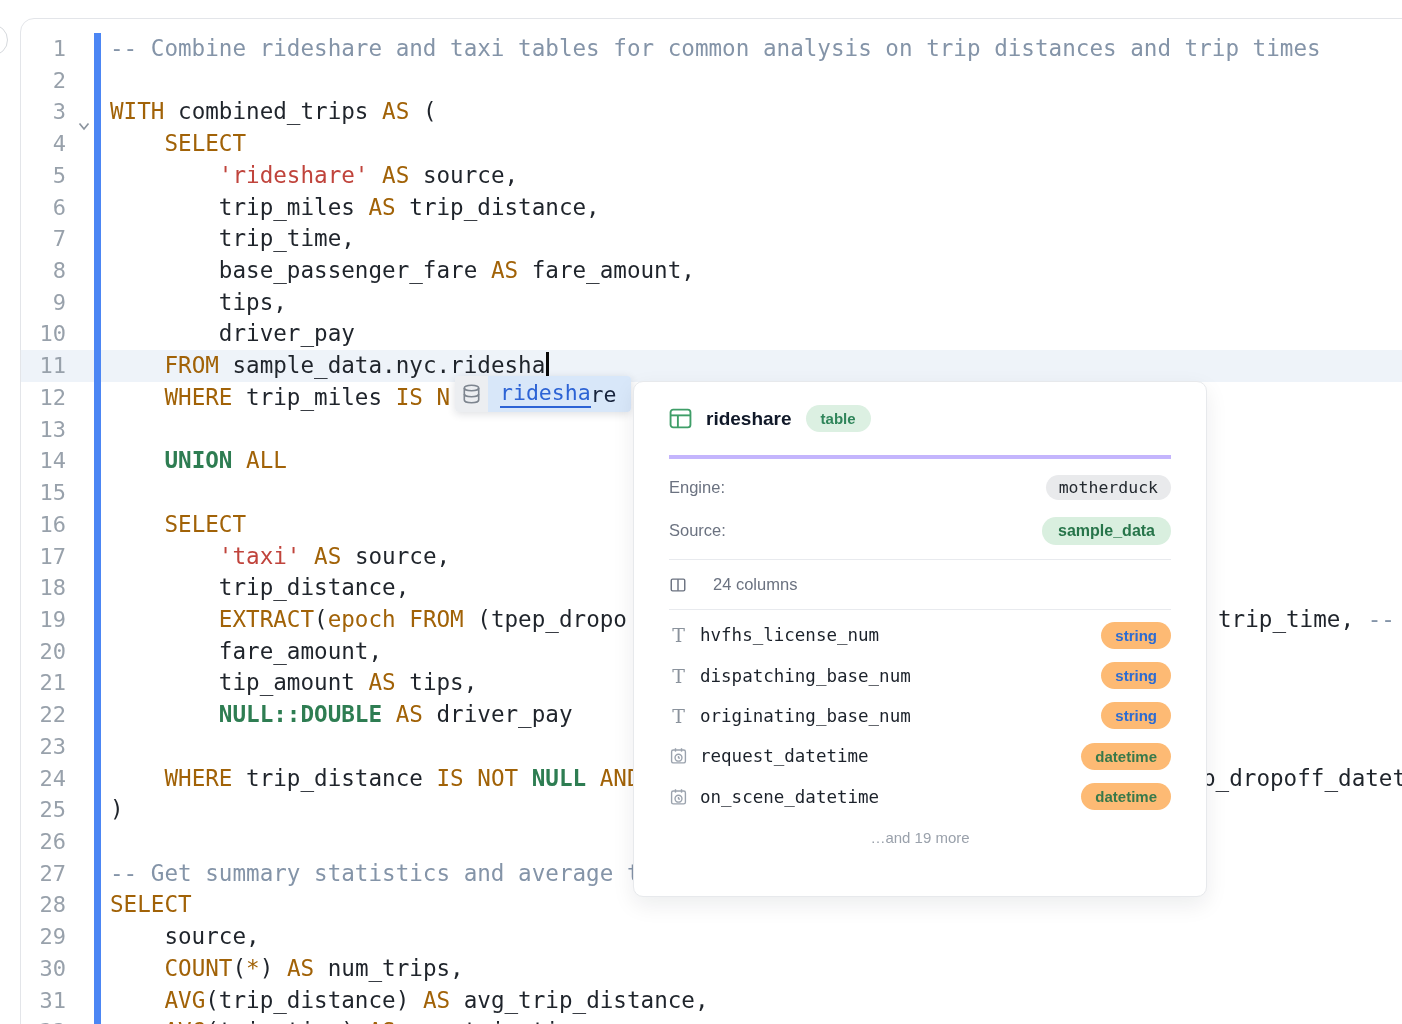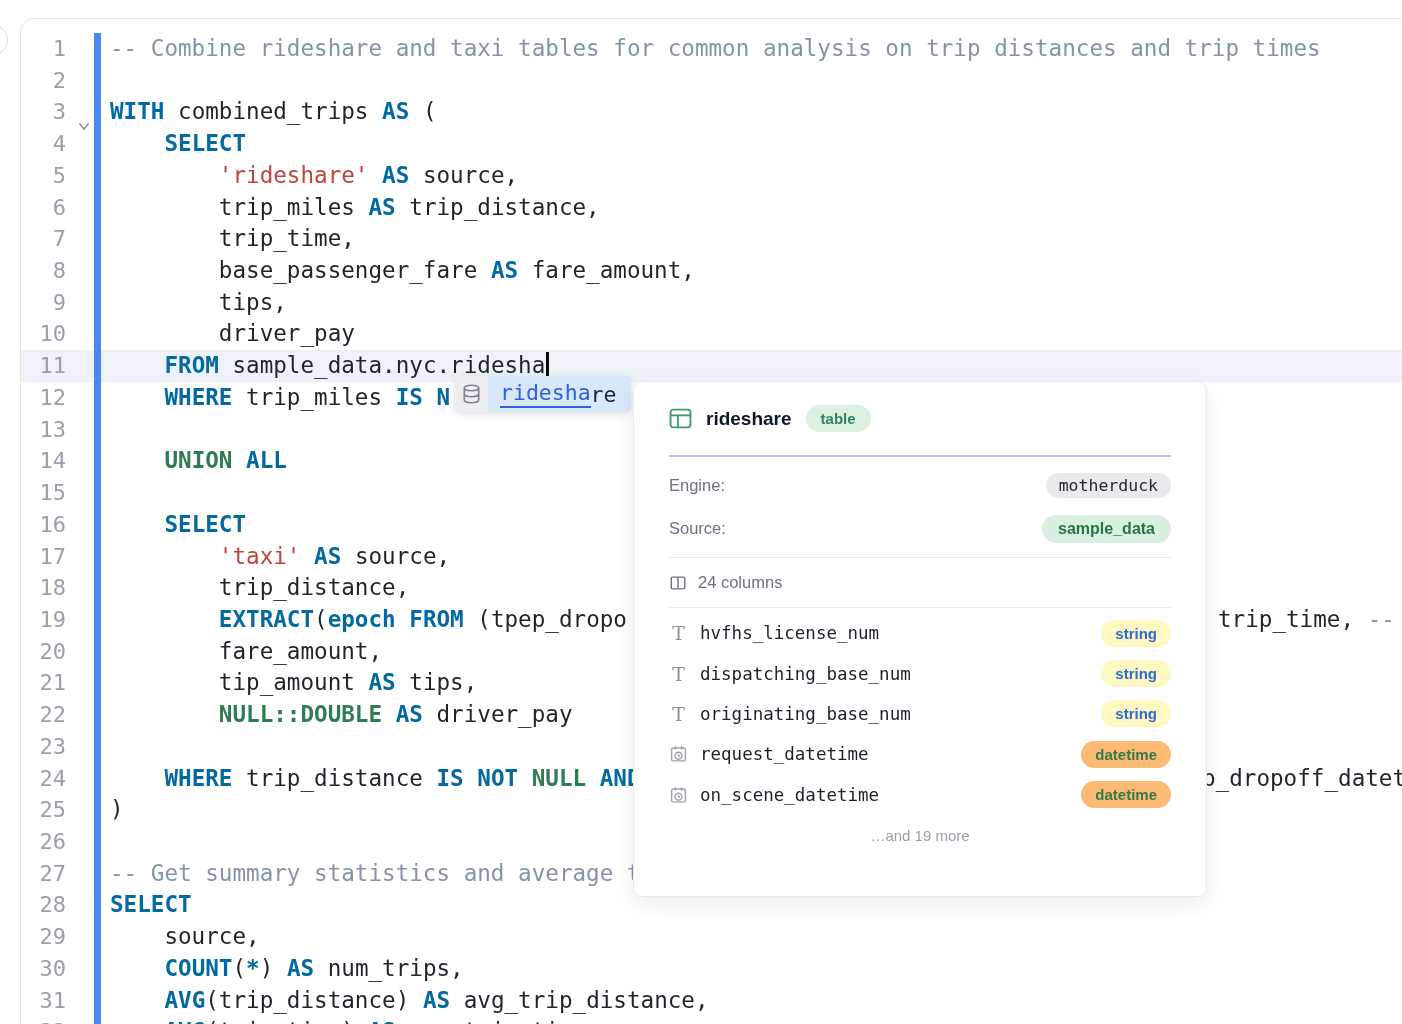--- a/index.html
+++ b/index.html
@@ -23,7 +23,7 @@
   .lcode{position:absolute;left:89px;top:0;white-space:pre;}
   .frag{position:absolute;top:0;white-space:pre;}
   .tok-p{color:#1f242b;}
-  .tok-k{color:#0369a1;font-weight:bold;text-align:center;}
+  .tok-k{color:#a16207;font-weight:normal;text-align:center;}
   .tok-g{color:#2e7d52;font-weight:bold;}
   .tok-s{color:#c0443c;}
   .tok-c{color:#8494a8;}

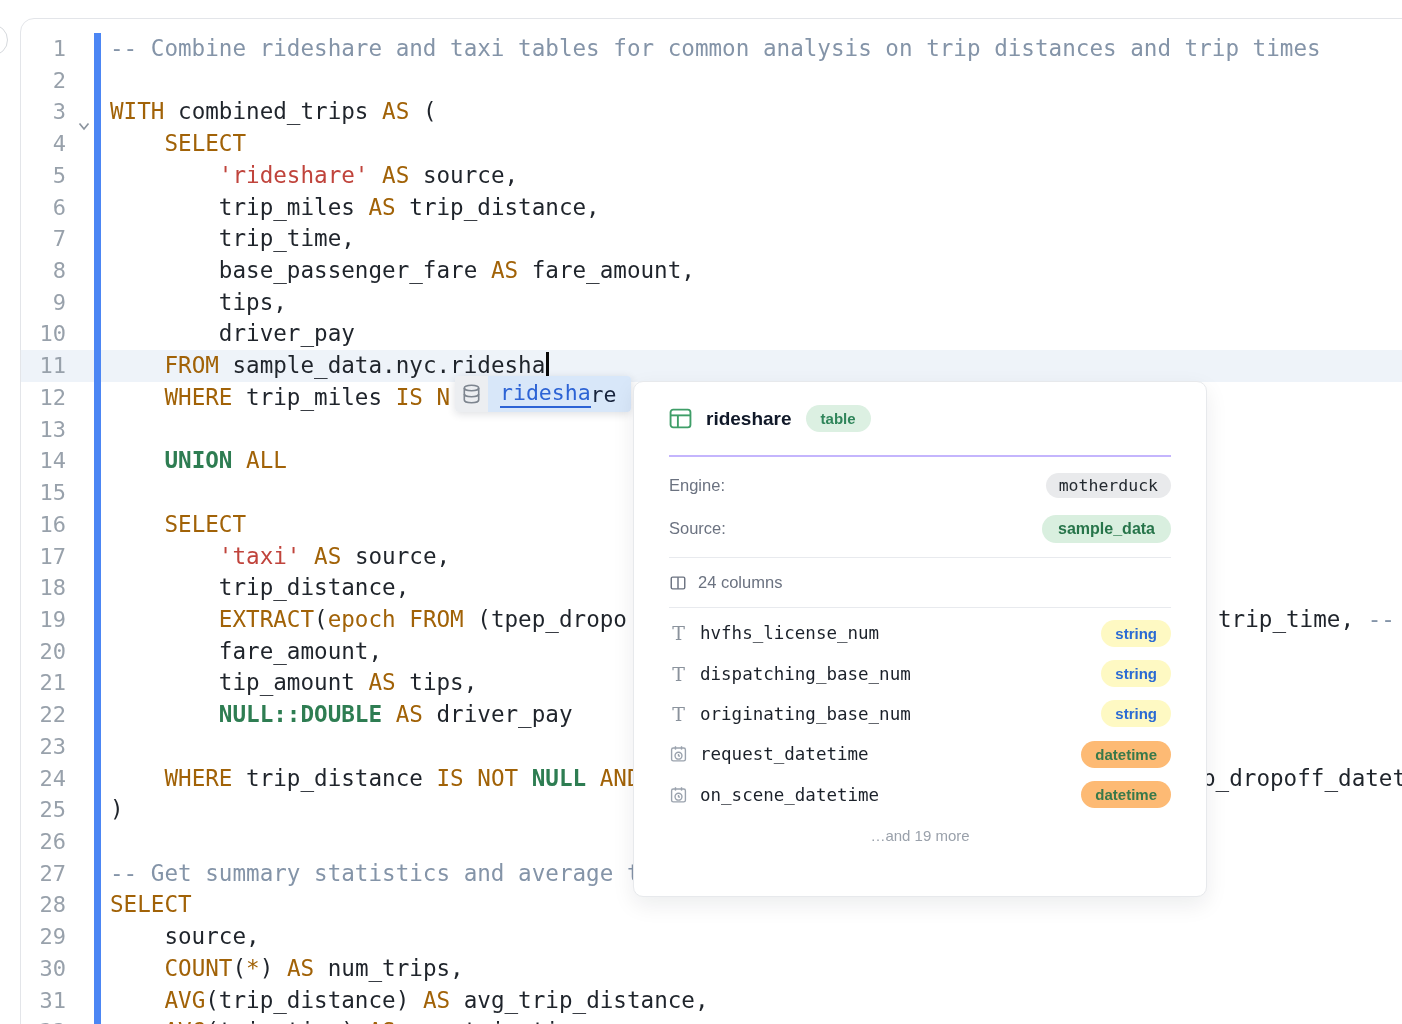--- a/index.html
+++ b/index.html
@@ -42,7 +42,7 @@
   .card{position:absolute;left:633px;top:381px;width:574px;height:516px;background:#fff;
         border:1px solid #e7e9ec;border-radius:10px;z-index:6;box-sizing:border-box;
         padding:0 35px;box-shadow:0 8px 22px rgba(16,24,40,.08);}
-  .card-header{height:73px;display:flex;align-items:center;border-bottom:2px solid #c4b5fd;}
+  .card-header{height:73px;display:flex;align-items:center;border-bottom:4px solid #c4b5fd;}
   .card-title{font-size:19px;font-weight:bold;color:#101828;margin-left:14px;}
   .badge-table{margin-left:14px;background:#dcf0e2;color:#2f855a;font-weight:bold;font-size:15px;
         padding:5px 15px;border-radius:999px;}

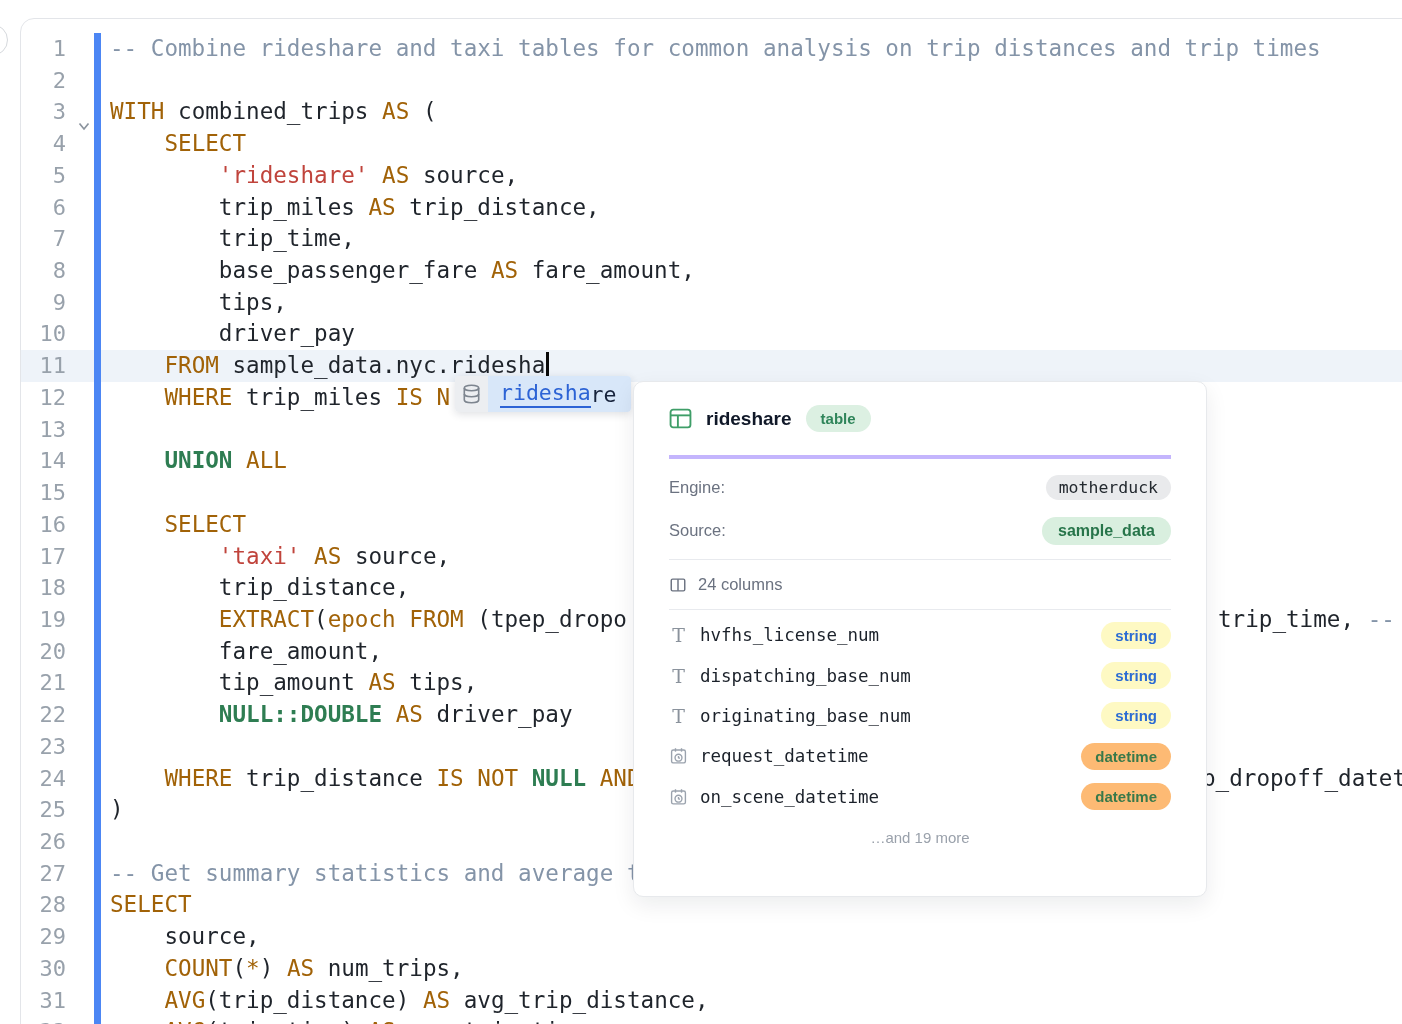--- a/index.html
+++ b/index.html
@@ -53,7 +53,7 @@
         padding:5px 16px;border-radius:999px;}
   .pill-engine{background:#e9eaec;color:#23292f;font-family:"DejaVu Sans Mono",monospace;
         font-size:16.5px;padding:3px 13px;border-radius:999px;}
-  .card-count{height:49px;display:flex;align-items:center;gap:11px;border-bottom:1px solid #e8eaee;
+  .card-count{height:49px;display:flex;align-items:center;gap:26px;border-bottom:1px solid #e8eaee;
         color:#6b7280;font-size:16.5px;}
   #card-columns{padding-top:5px;}
   .col-row{height:40.4px;display:flex;justify-content:space-between;align-items:center;}

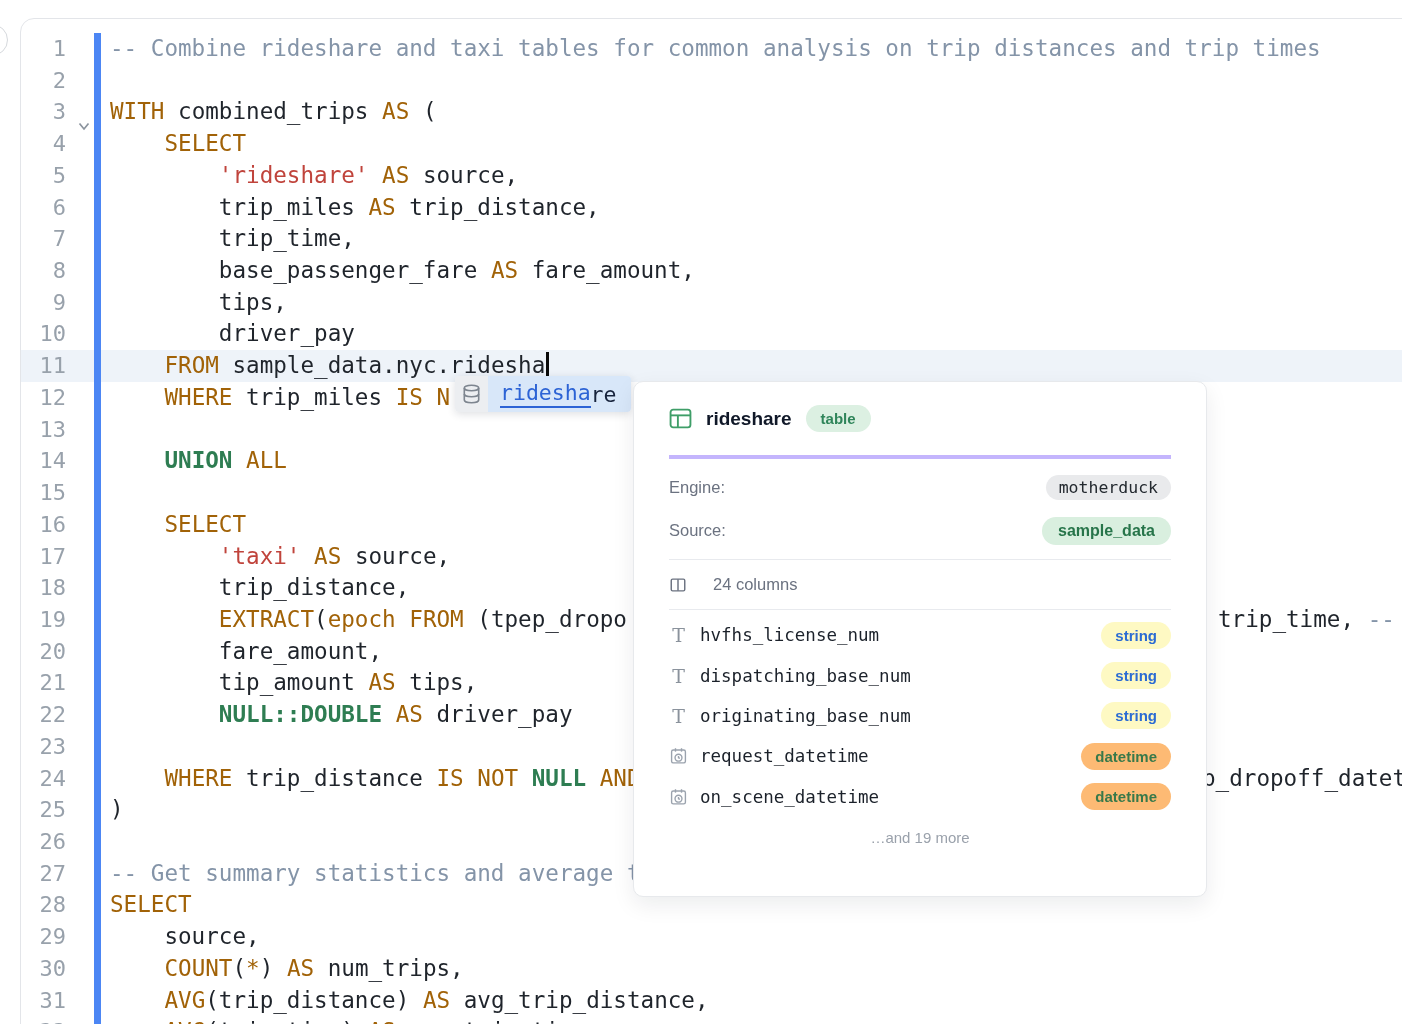--- a/index.html
+++ b/index.html
@@ -62,7 +62,7 @@
   .t-glyph{font-family:"DejaVu Serif",serif;font-size:19px;color:#8a929c;}
   .col-name{font-family:"DejaVu Sans Mono",monospace;font-size:17.5px;color:#1b212a;}
   .type-pill{font-size:15px;font-weight:bold;padding:5px 14px;border-radius:999px;}
-  .pill-string{background:#fef9c3;color:#2b6bd3;}
+  .pill-string{background:#fdba74;color:#2b6bd3;}
   .pill-datetime{background:#fdba74;color:#38794a;}
   .card-more{text-align:center;color:#9aa1ab;font-size:15px;margin-top:12px;}
 </style>

